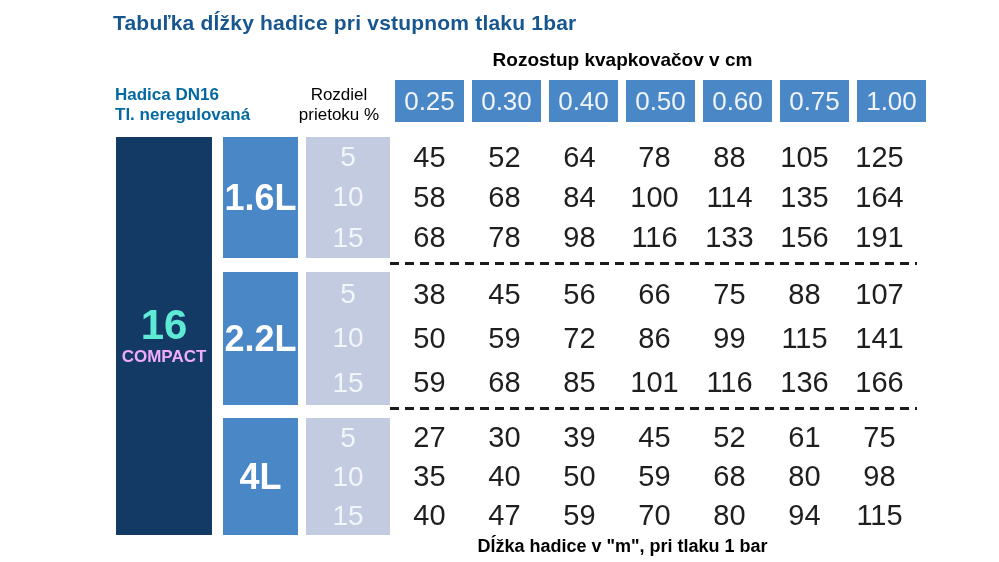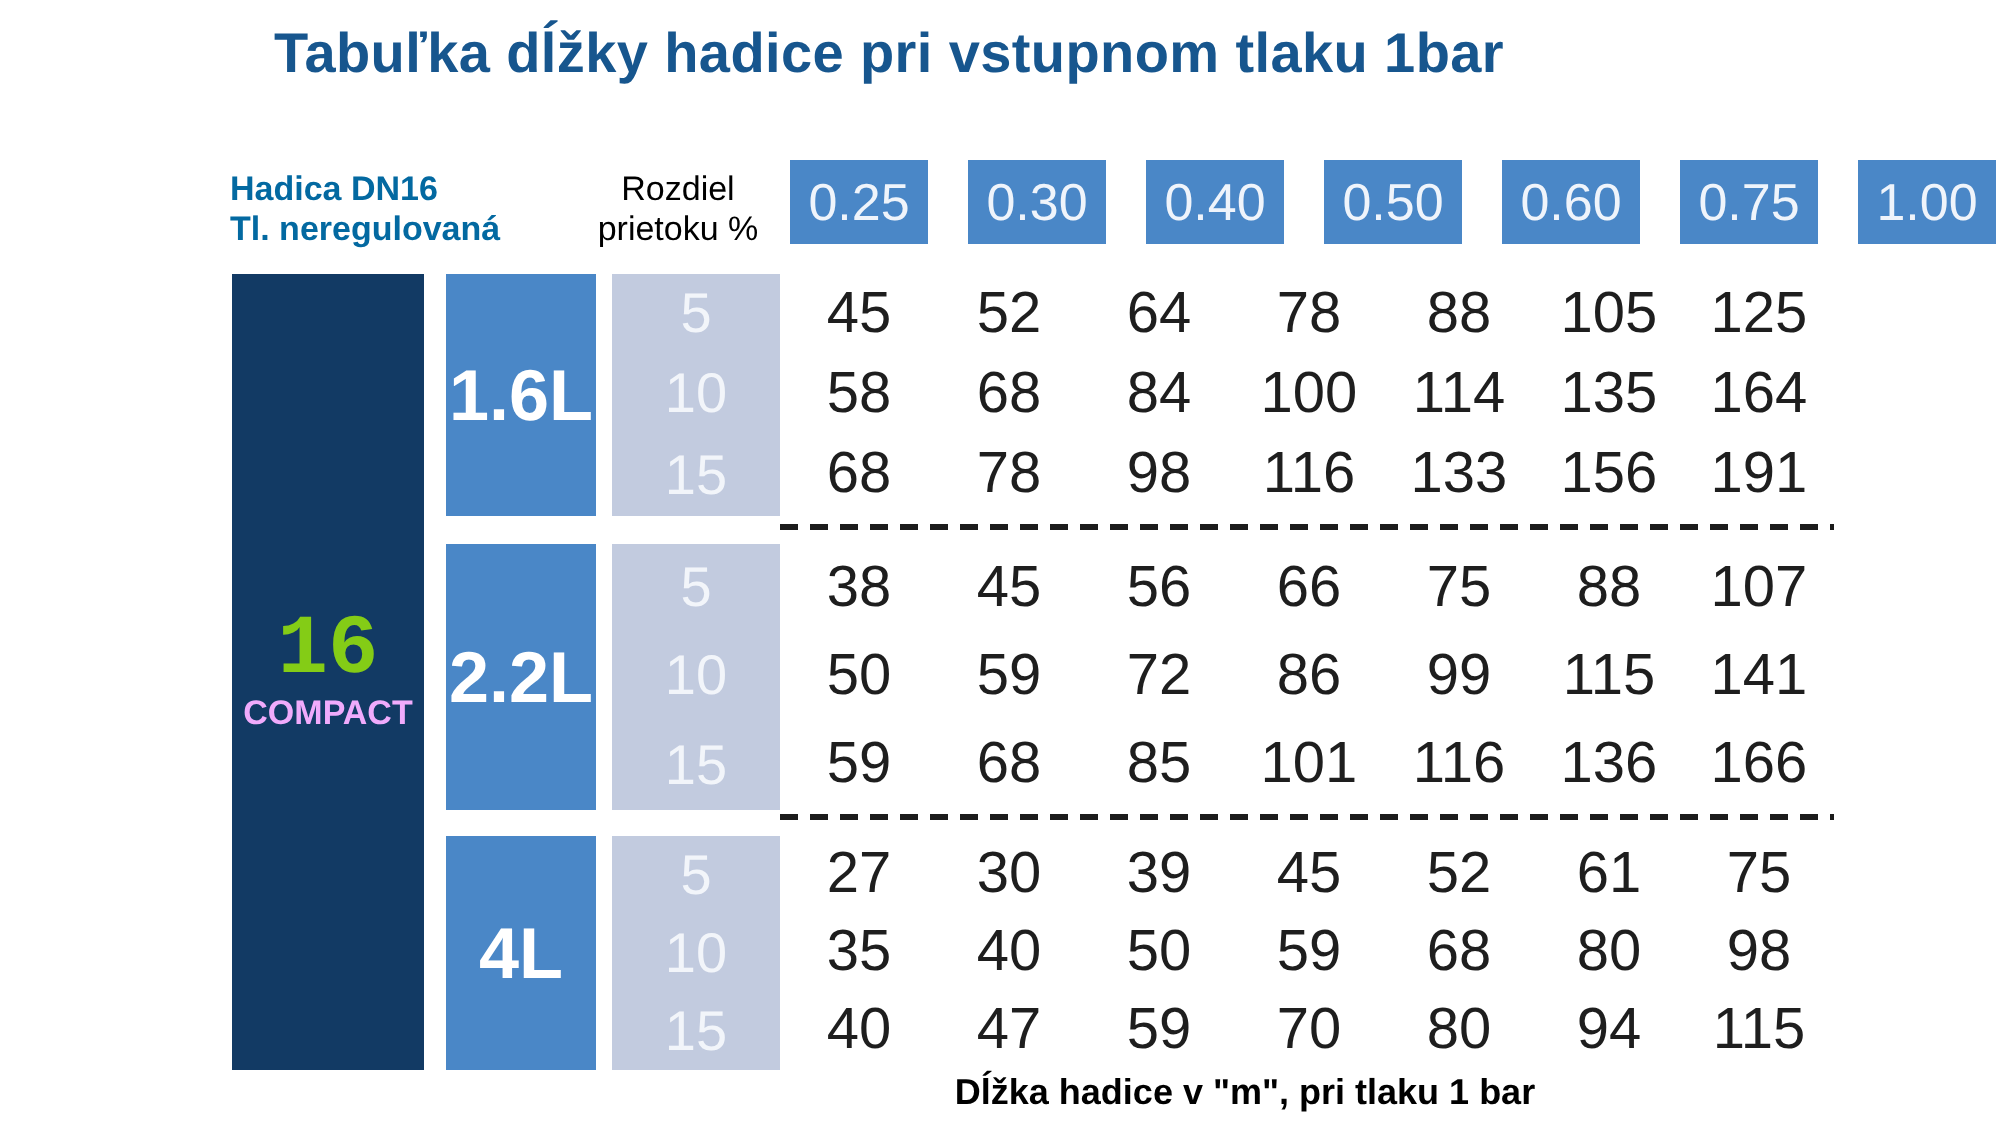--- a/index.html
+++ b/index.html
@@ -9,9 +9,8 @@
   }
   .title{
     position:absolute;left:113px;top:11px;
-    font-size:28px;font-weight:bold;color:var(--title,#17568E);
+    font-size:21px;font-weight:bold;color:var(--title,#17568E);
     letter-spacing:.2px;
-    margin-left:24px;
   }
   .spacing-header{
     position:absolute;left:395px;top:49px;width:455px;text-align:center;

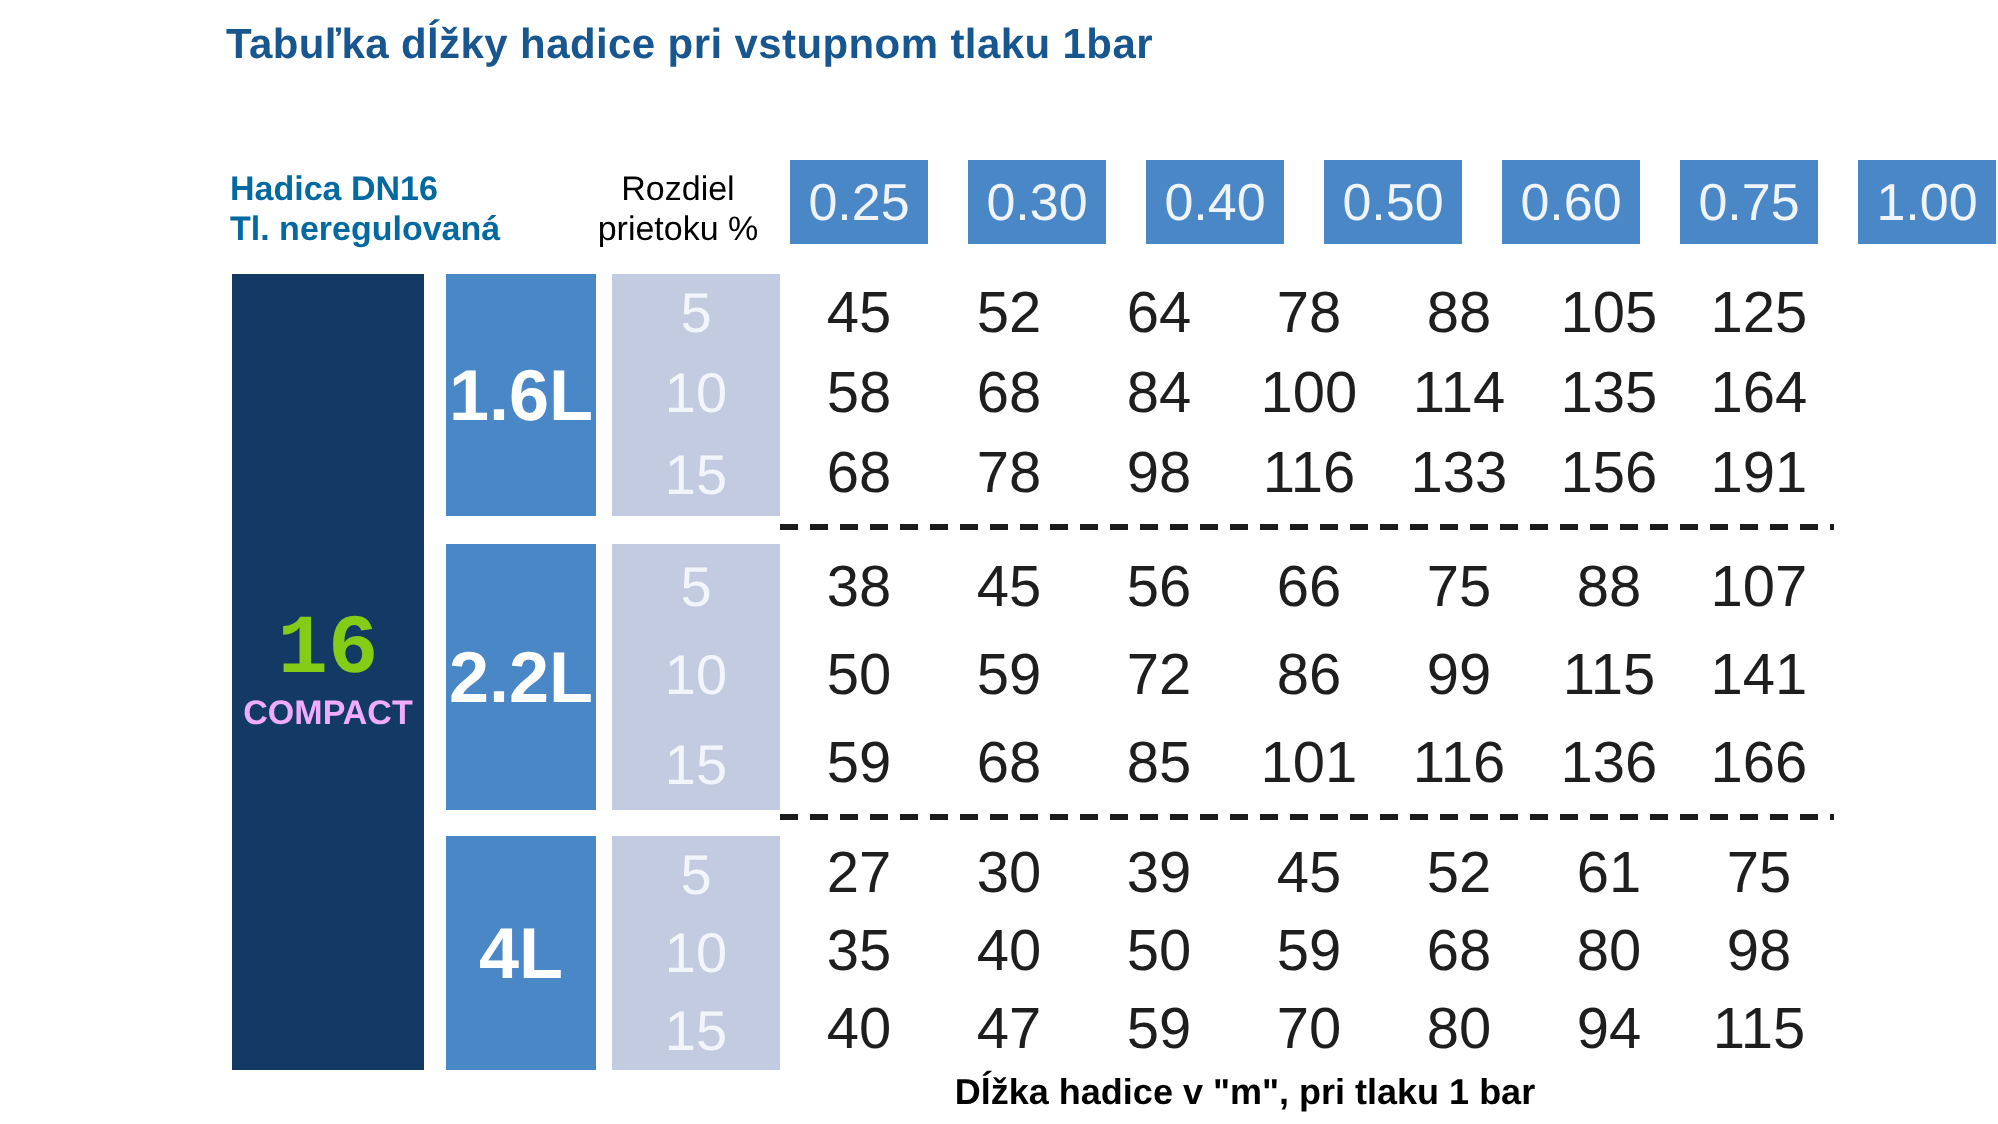--- a/index.html
+++ b/index.html
@@ -76,6 +76,7 @@
 
   <div class="title">Tabuľka dĺžky hadice pri vstupnom tlaku 1bar</div>
 
+  <div class="spacing-header">Rozostup kvapkovačov v cm</div>
 
   <div class="left-header">
     <div>Hadica DN16</div>

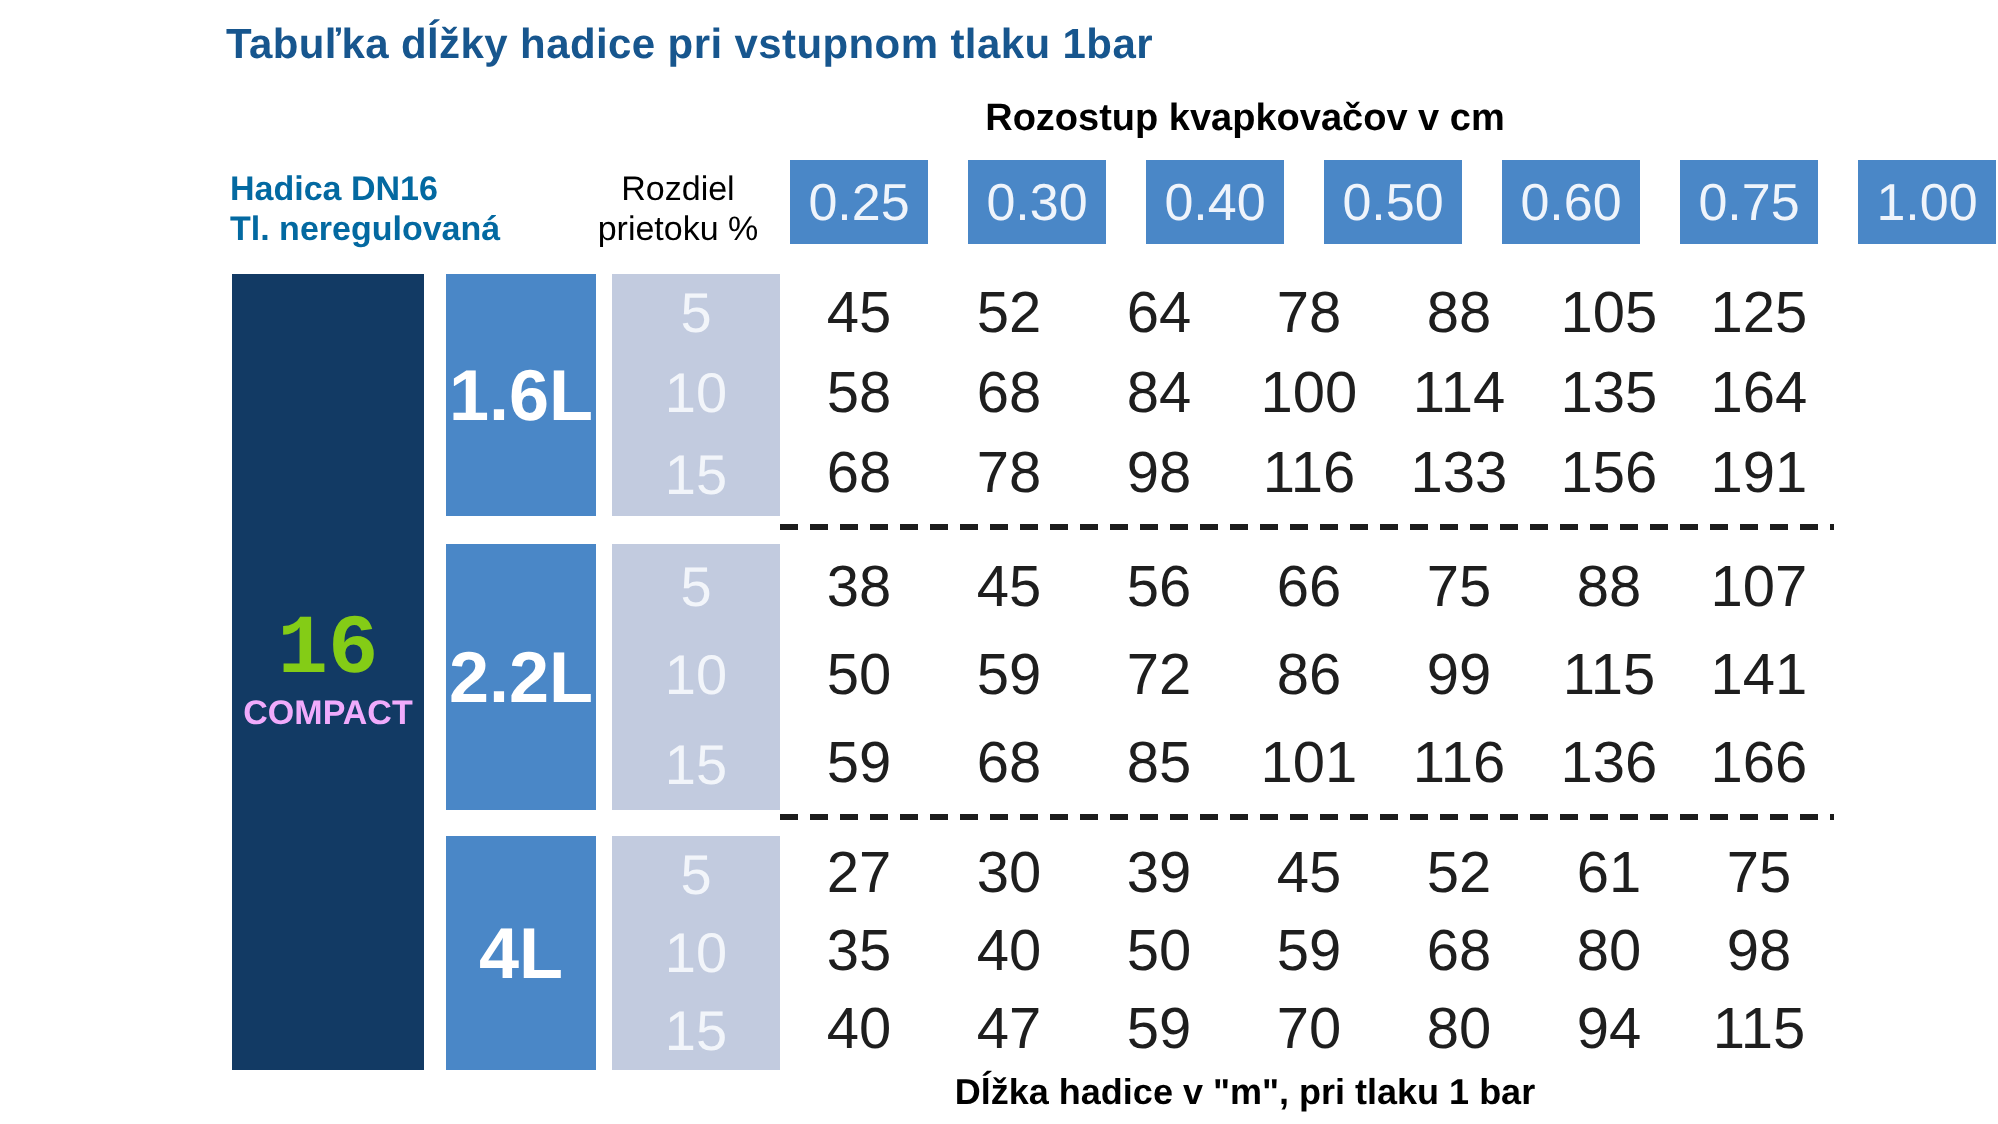--- a/index.html
+++ b/index.html
@@ -24,7 +24,7 @@
     position:absolute;left:286px;top:85px;width:106px;text-align:center;
     font-size:17px;font-weight:normal;color:#000;line-height:20px;
   }
-  .col-headers{position:absolute;left:395px;top:80px;display:flex;gap:20px;}
+  .col-headers{position:absolute;left:395px;top:80px;display:flex;gap:8px;}
   .col-box{
     width:69px;height:42px;background:var(--blue,#4A87C7);color:#EFF4FB;
     font-size:26px;display:flex;align-items:center;justify-content:center;

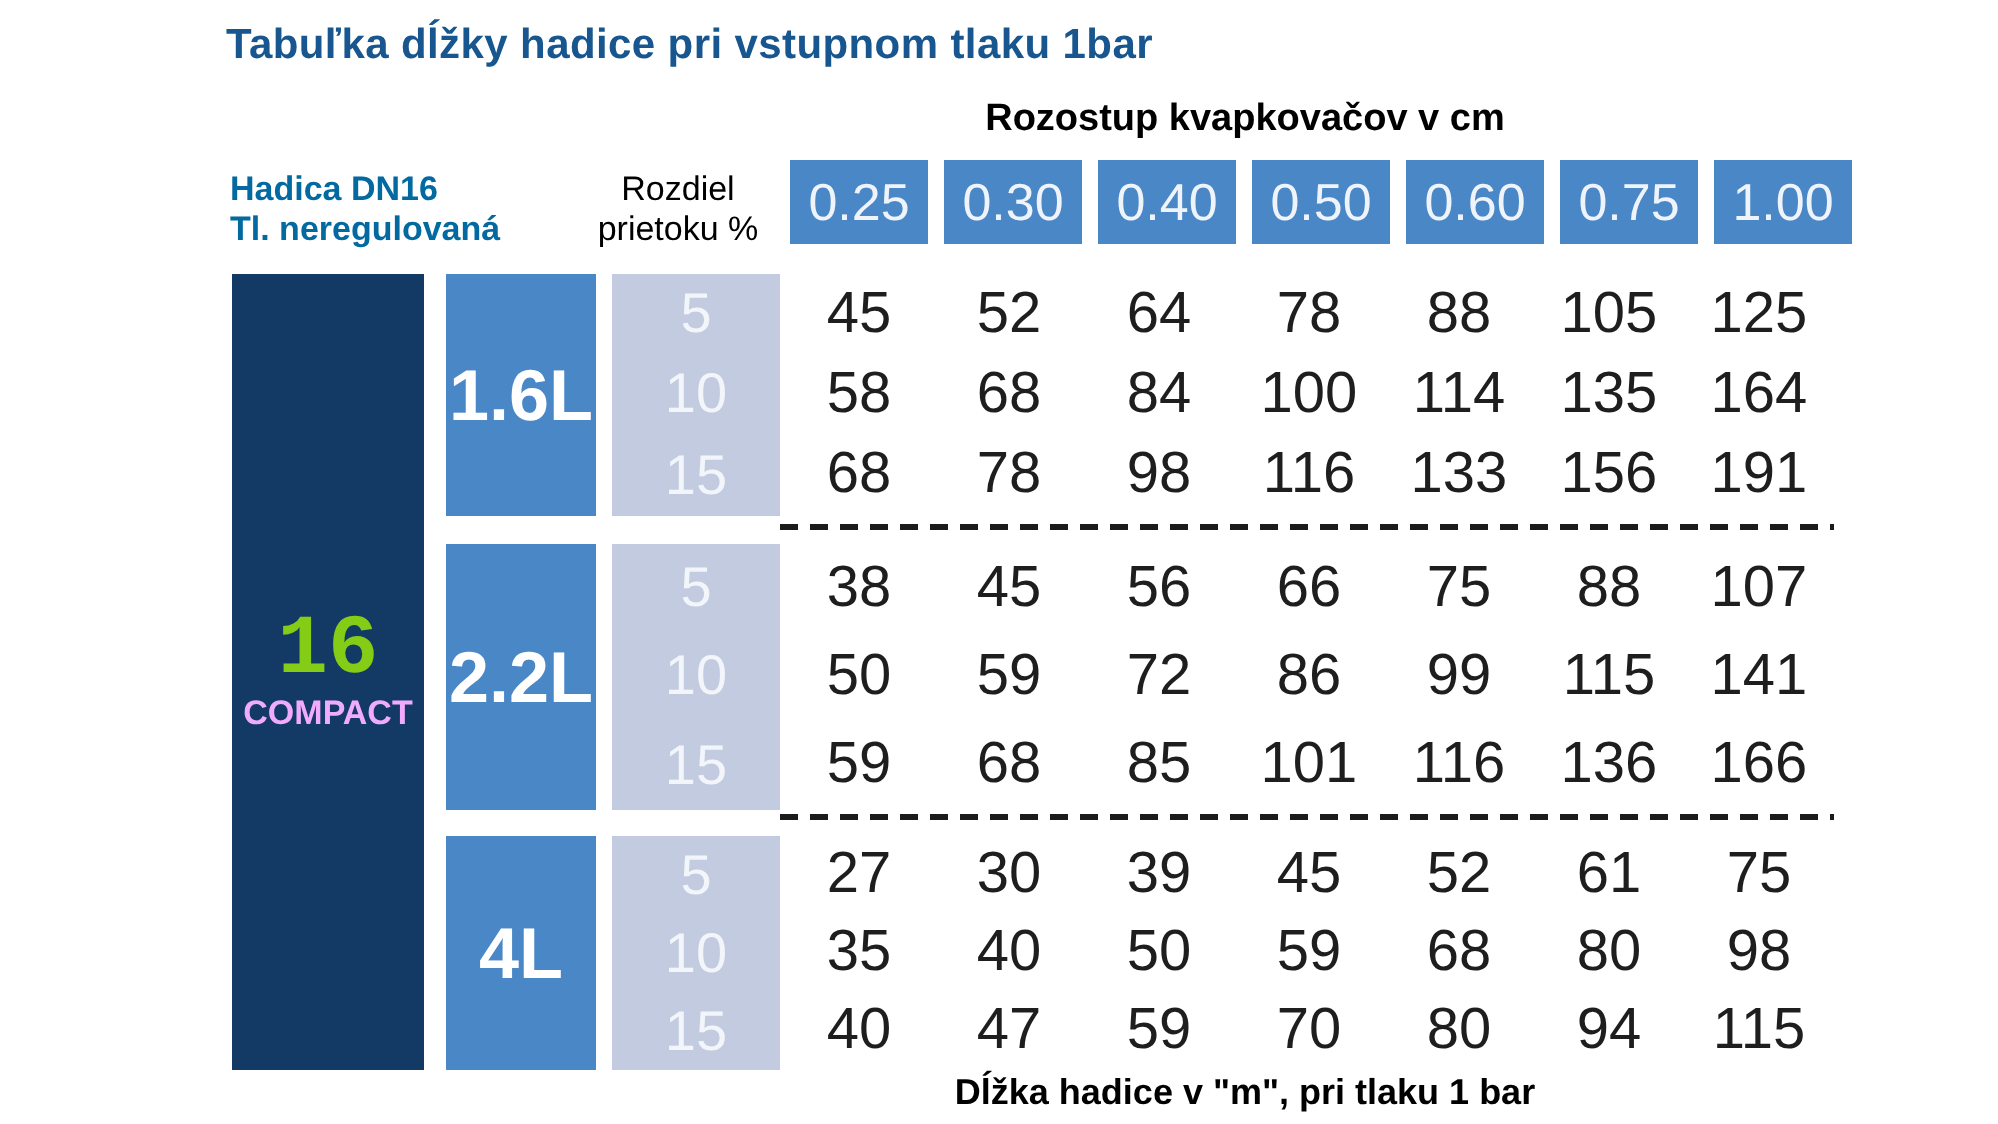--- a/index.html
+++ b/index.html
@@ -34,7 +34,7 @@
     background:var(--navy,#123A64);
     display:flex;flex-direction:column;align-items:center;justify-content:center;
   }
-  .p-num{font-size:42px;font-weight:bold;color:#84cc16;line-height:40px;font-family:Liberation Mono, monospace;}
+  .p-num{font-size:42px;font-weight:bold;color:#5eead4;line-height:40px;}
   .p-name{font-size:17px;font-weight:bold;color:#f0abfc;margin-top:2px;}
   .group{position:absolute;left:223px;width:707px;}
   .g0{top:137px;height:121px;}

